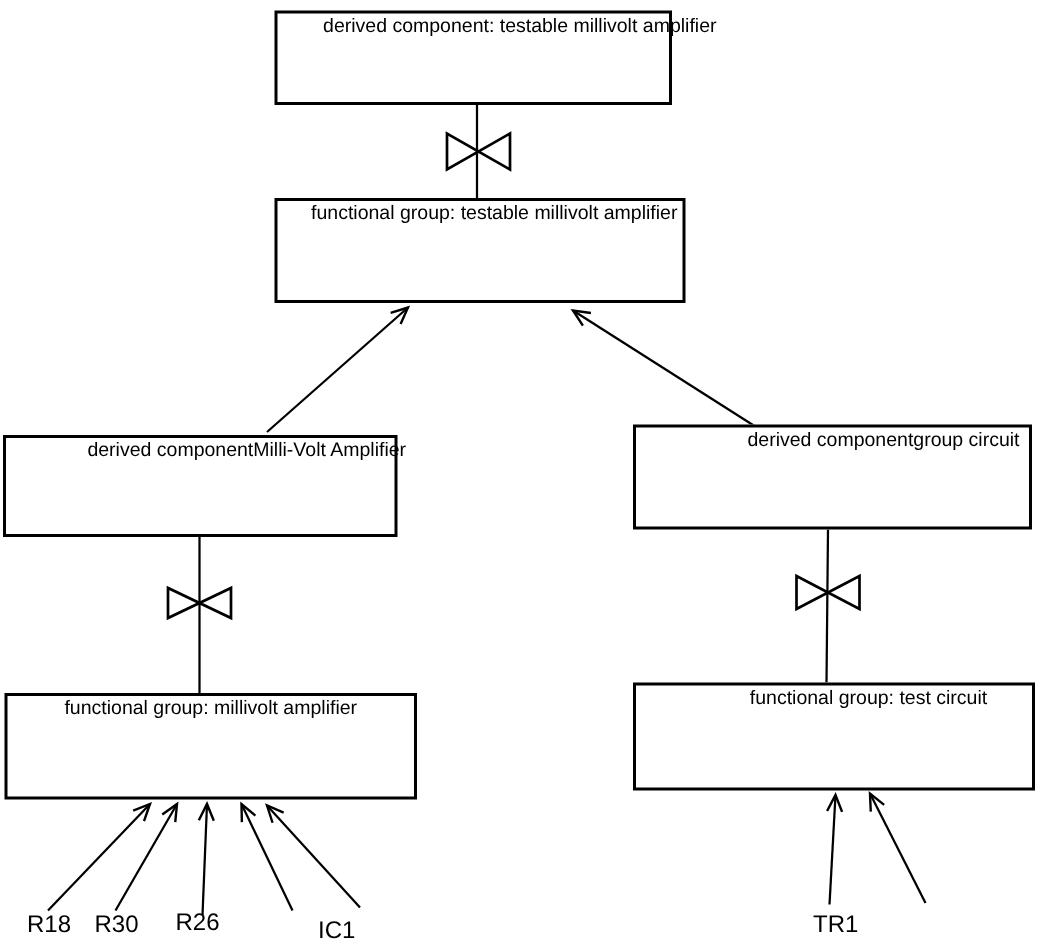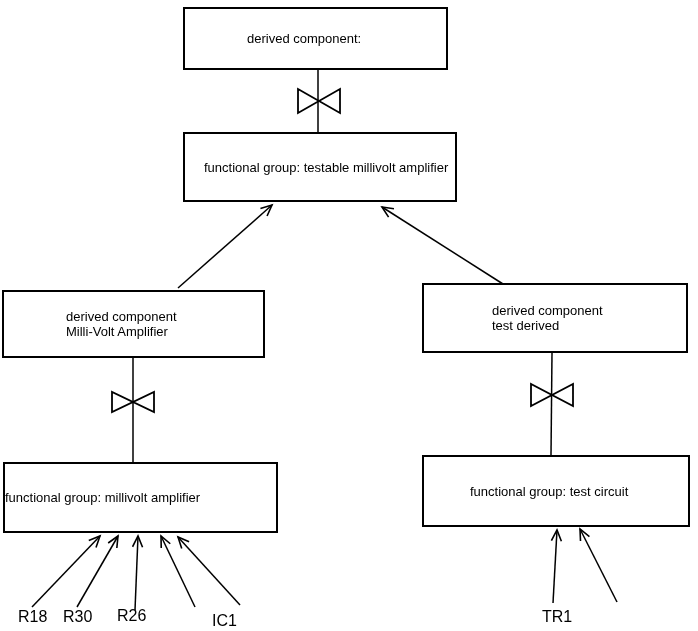--- a/index.html
+++ b/index.html
@@ -29,7 +29,7 @@
     border: 2px solid #000000;
     background: #ffffff;
     display: flex;
-    flex-direction: column;
+    flex-direction: row;
     justify-content: center;
     align-items: flex-start;
     font-size: 13px;

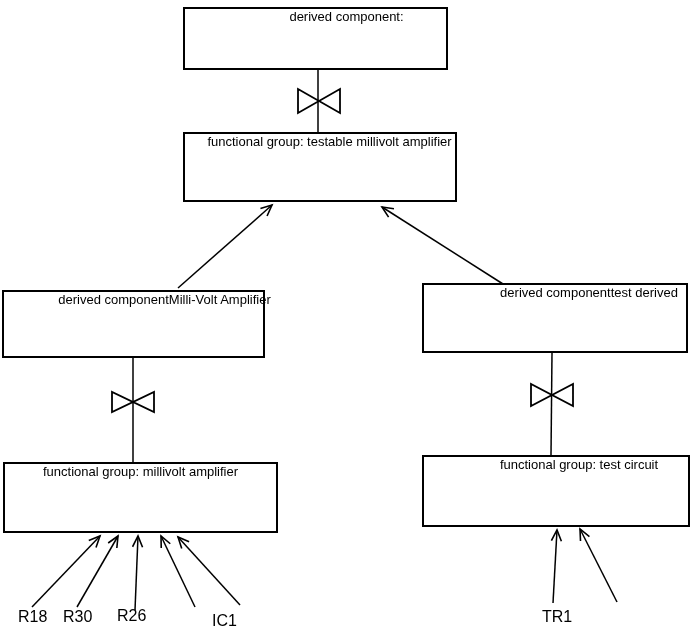--- a/index.html
+++ b/index.html
@@ -99,6 +99,7 @@
 
   <div class="node" id="node-top-derived">
     <div class="tline">derived component:</div>
+    <div class="tline"> testable millivolt amplifier</div>
   </div>
 
   <div class="node" id="node-top-functional">

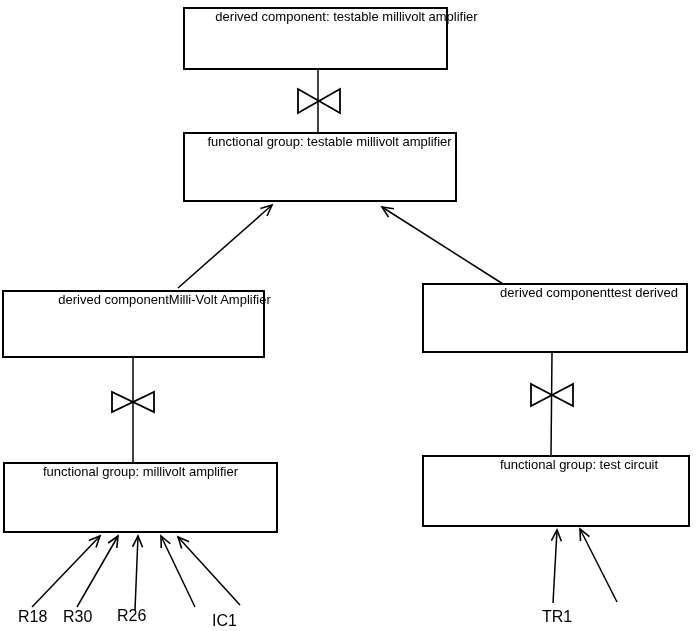--- a/index.html
+++ b/index.html
@@ -113,7 +113,7 @@
 
   <div class="node" id="node-right-derived">
     <div class="tline">derived component</div>
-    <div class="tline">test derived</div>
+    <div class="tline">group circuit</div>
   </div>
 
   <div class="node" id="node-left-functional">

